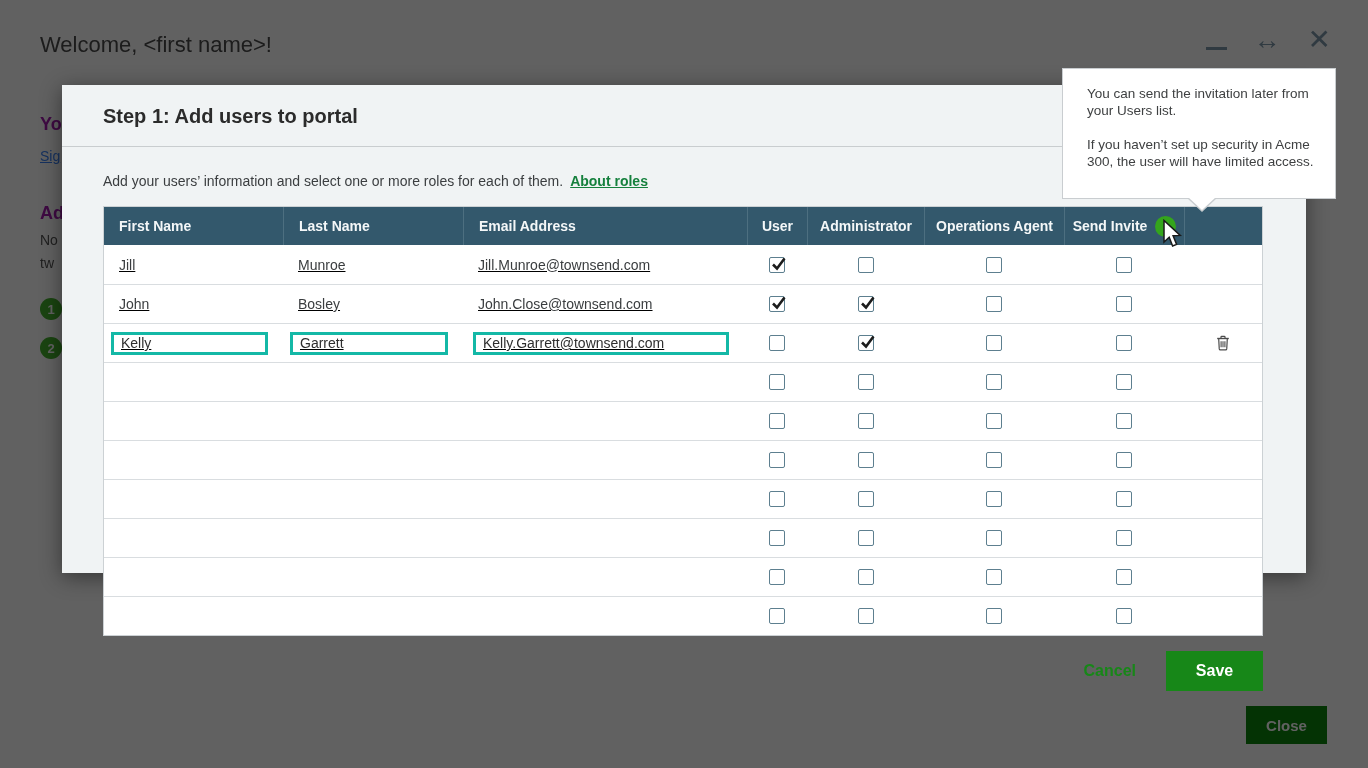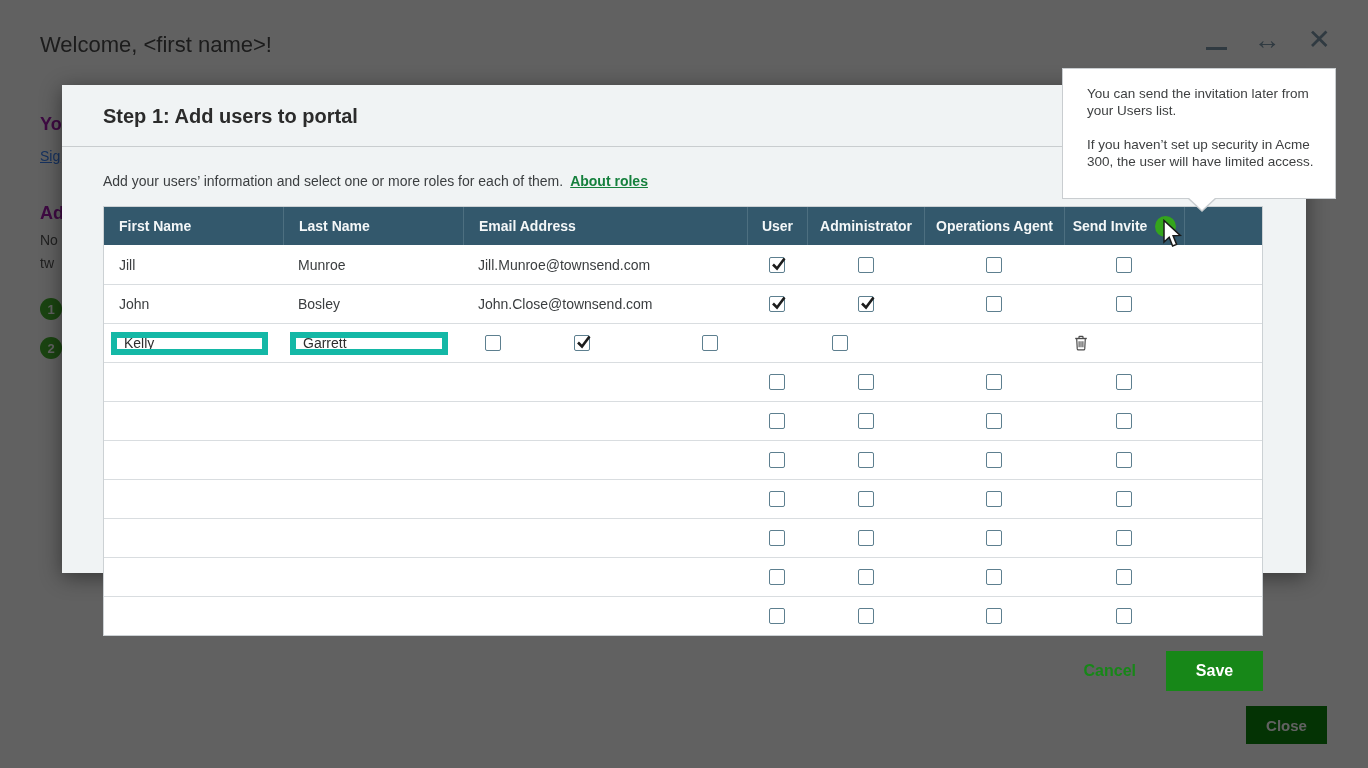--- a/index.html
+++ b/index.html
@@ -50,7 +50,7 @@
   .col-ops { width:140px; }
   .col-inv { width:120px; }
   .col-act { flex:1; }
-  .trow { display:flex; height:39px; align-items:center; background:#fff; border-top:1px solid #d9dde0; }
+  .trow { display:flex; height:39px; align-items:center; background:#fff; border-top:1px solid #d9dde0;text-decoration:underline; }
   .trow:first-child { border-top:none; }
   .td { font-size:14px; color:#3a3d3f; display:flex; align-items:center; height:100%; }
   .td.txt { padding-left:15px; }

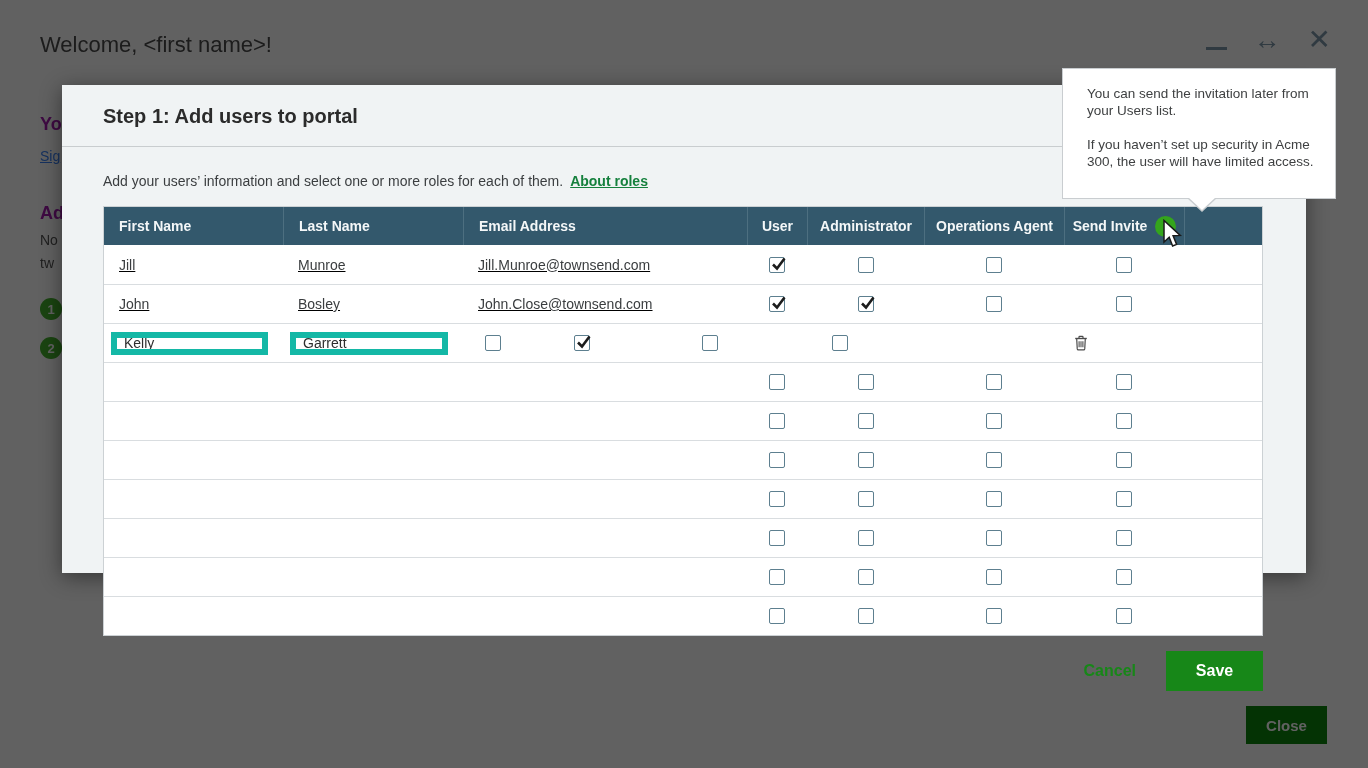--- a/index.html
+++ b/index.html
@@ -55,7 +55,7 @@
   .td { font-size:14px; color:#3a3d3f; display:flex; align-items:center; height:100%; }
   .td.txt { padding-left:15px; }
   .td.ctr { justify-content:center; }
-  .cell-input { width:calc(100% - 22px); margin-left:7px; height:23px; border:6px solid #14b8a6;
+  .cell-input { width:calc(100% - 22px); margin-left:7px; height:23px; border:3px solid #14b8a6;
                 background:#fff; font-family:inherit; font-size:14px; color:#2e2e2e; padding:0 7px; }
   .col-em .cell-input { width:calc(100% - 28px); margin-left:10px; }
 

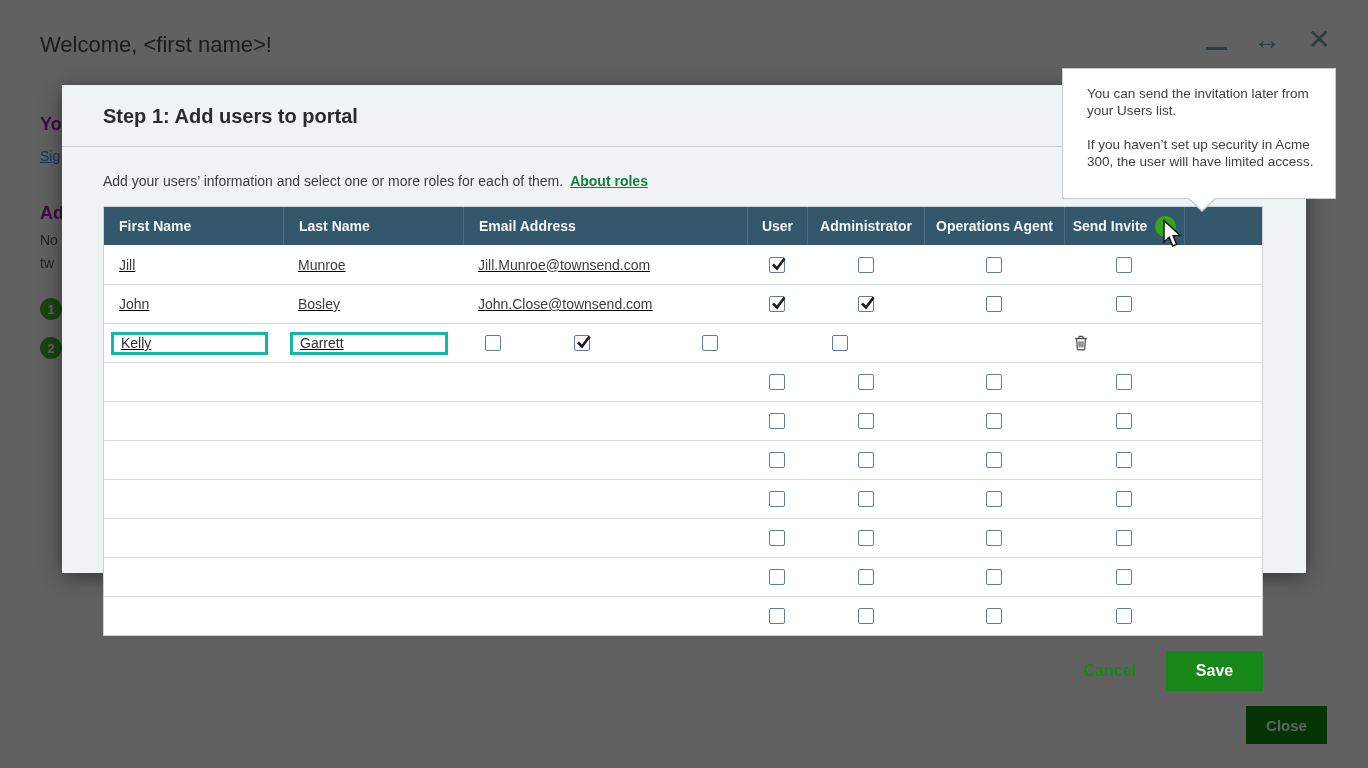--- a/index.html
+++ b/index.html
@@ -192,6 +192,9 @@
           <div class="td col-ln">
             <input class="cell-input" value="Garrett" style="">
           </div>
+          <div class="td col-em">
+            <input class="cell-input" value="Kelly.Garrett@townsend.com" style="">
+          </div>
           <div class="td ctr col-user">
             <span class="cb"></span>
           </div>

